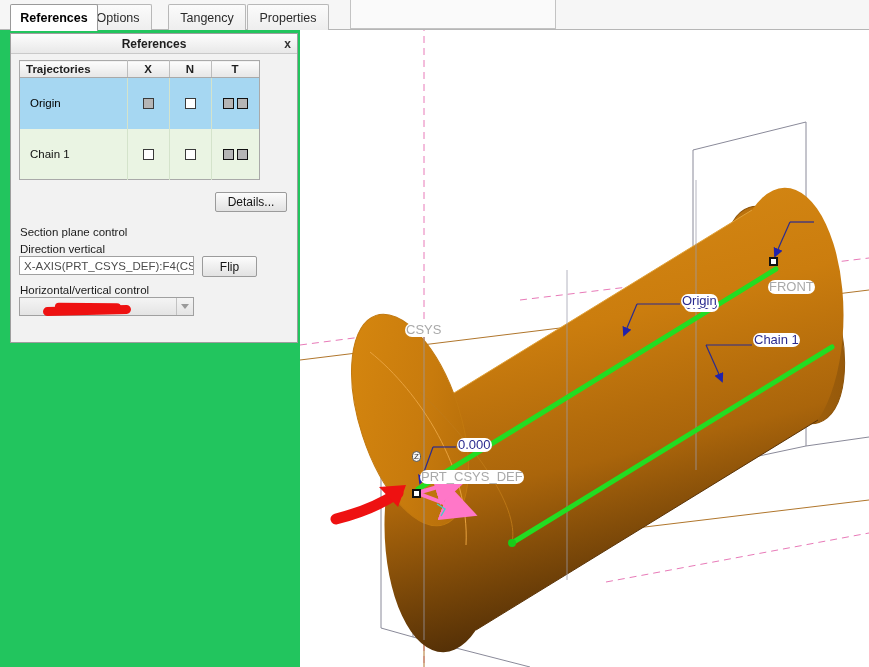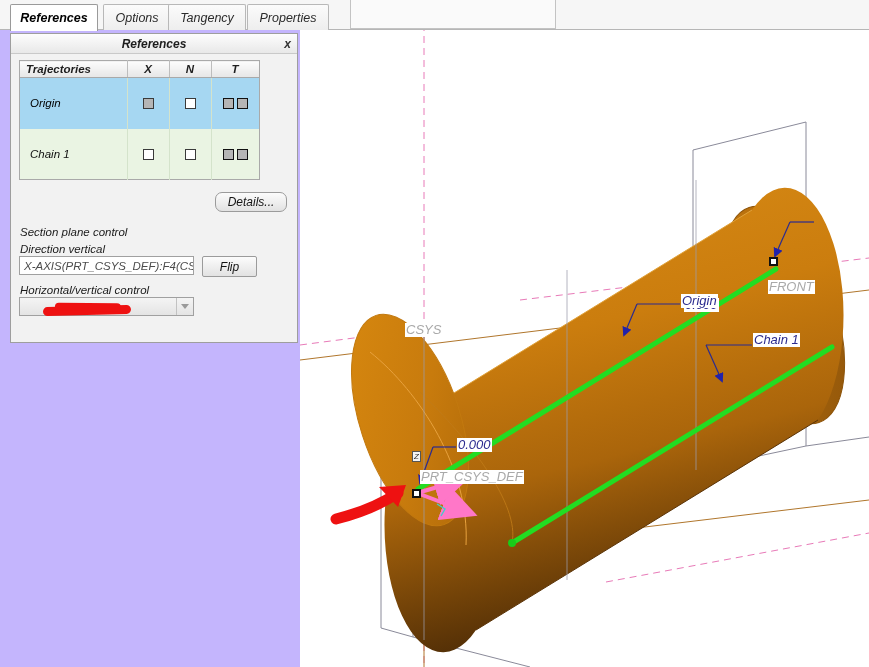--- a/index.html
+++ b/index.html
@@ -13,8 +13,7 @@
   #app {
     position: relative;
     width: 869px; height: 667px;
-    background: #c4b5fd;
-    font-style: italic;
+    background: #22c55e;
   }
 
   

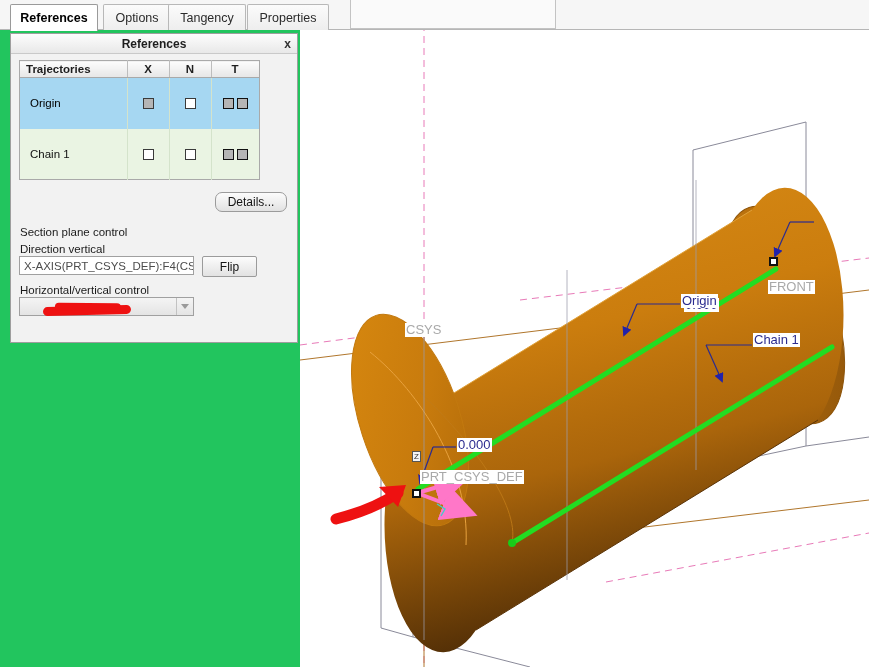--- a/index.html
+++ b/index.html
@@ -249,7 +249,7 @@
     <div class="tab active" style="left:10px;width:88px;">
       <span>References</span>
     </div>
-    <div class="tab" style="left:103px;width:68px;text-align:right;">
+    <div class="tab" style="left:84px;width:68px;text-align:right;">
       <span>Options</span>
     </div>
     <div class="tab" style="left:168px;width:78px;justify-content:center;">

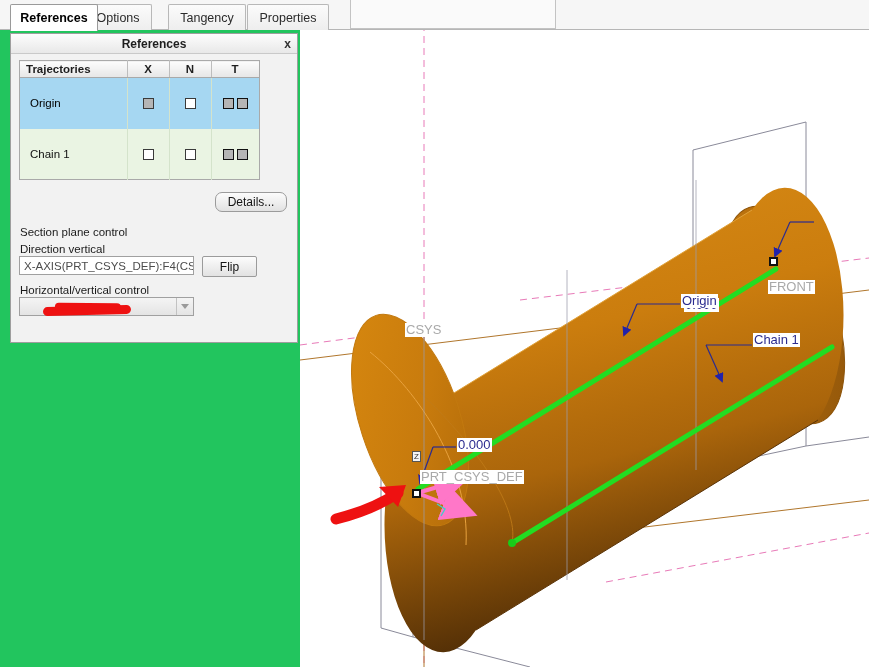--- a/index.html
+++ b/index.html
@@ -128,7 +128,7 @@
   }
   #details-btn {
     position: absolute; right: 10px; top: 138px;
-    width: 72px; height: 20px; border-radius: 7px;
+    width: 72px; height: 20px;
   }
   .fieldlabel {
     font-size: 11.5px; color: #1a1a1a;

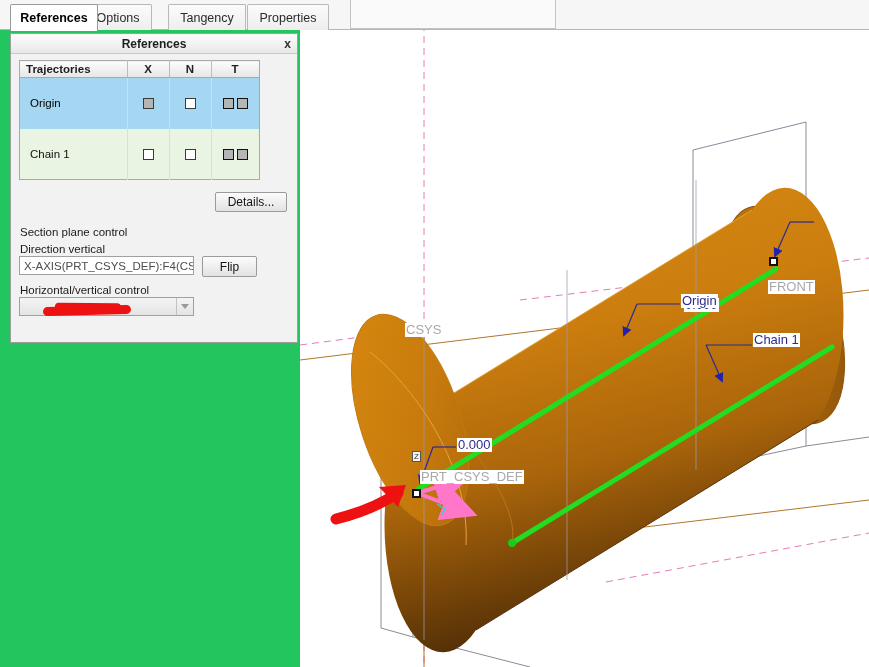--- a/index.html
+++ b/index.html
@@ -225,6 +225,7 @@
     white-space: nowrap;
     padding: 0 1px;
     line-height: 14px;
+    border-radius: 7px;
   }
   .lbl.plane { color: #a9a9a9; }
   .lbl.tiny {

